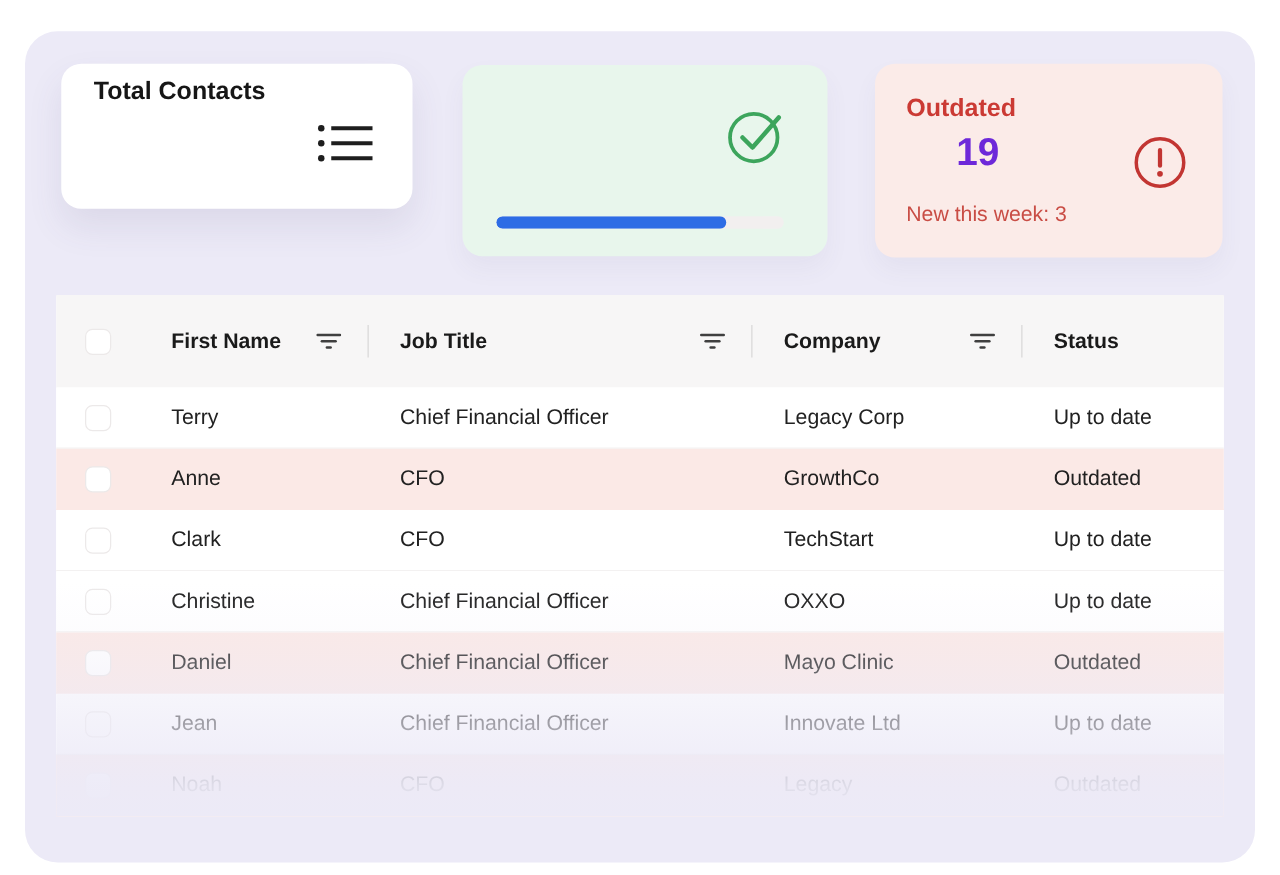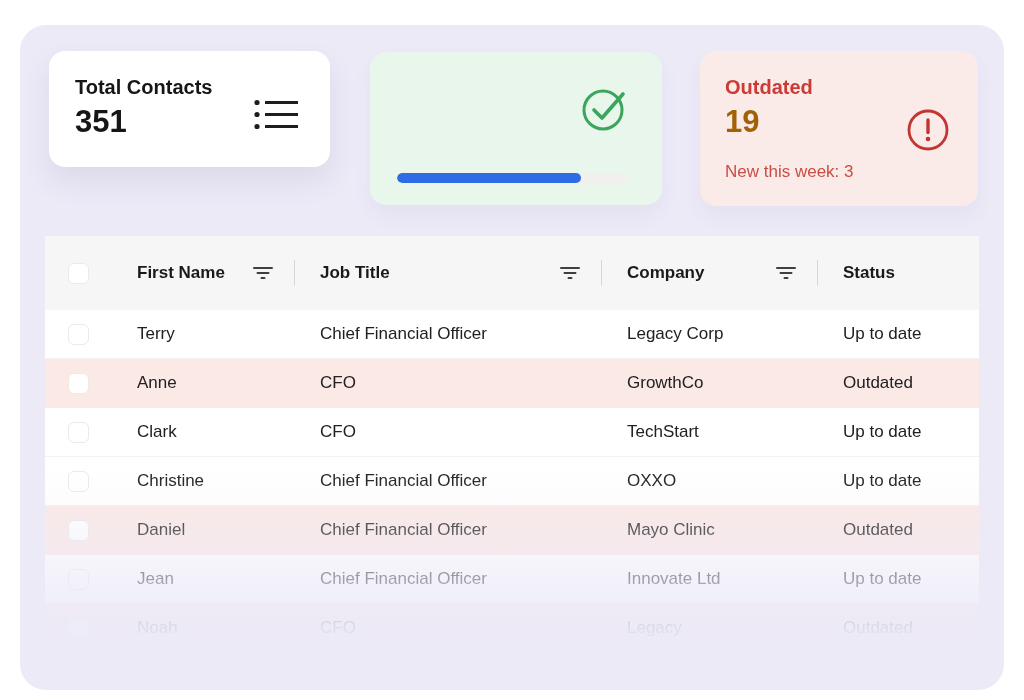--- a/index.html
+++ b/index.html
@@ -9,7 +9,7 @@
   
   .card{position:absolute;border-radius:16px;box-sizing:border-box;}
   .card-total{left:49px;top:51px;width:281px;height:116px;background:#ffffff;
-    box-shadow:0 14px 28px rgba(80,70,120,.10);padding:24px 26px;}
+    box-shadow:0 14px 28px rgba(80,70,120,.10);padding:10px 26px;}
   .card-monitored{left:370px;top:52px;width:292px;height:153px;background:#E8F6EC;
     box-shadow:0 10px 20px rgba(80,70,120,.05);padding:25px 27px;}
   .card-outdated{left:700px;top:51px;width:278px;height:155px;background:#FBEBE8;

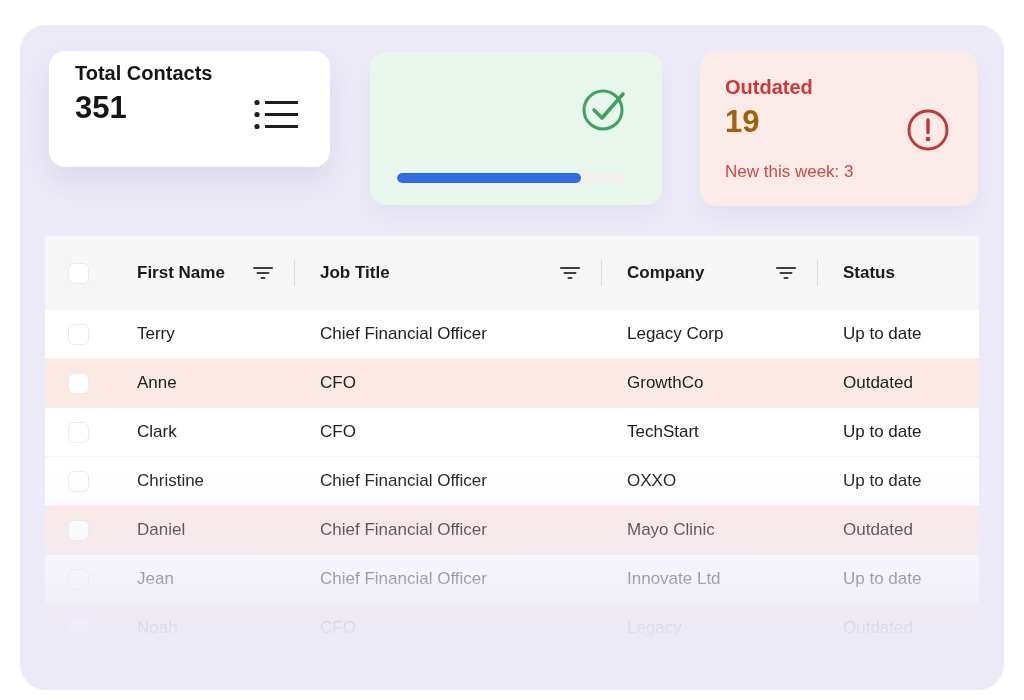--- a/index.html
+++ b/index.html
@@ -63,7 +63,6 @@
 
 <div class="card card-total">
   <div class="card-label">Total Contacts</div>
-  <div class="card-value">351</div>
   <span class="icon-topright list-icon">
     <svg width="46" height="31" viewBox="0 0 46 31">
       <g fill="#1E1E1E" stroke="#1E1E1E">

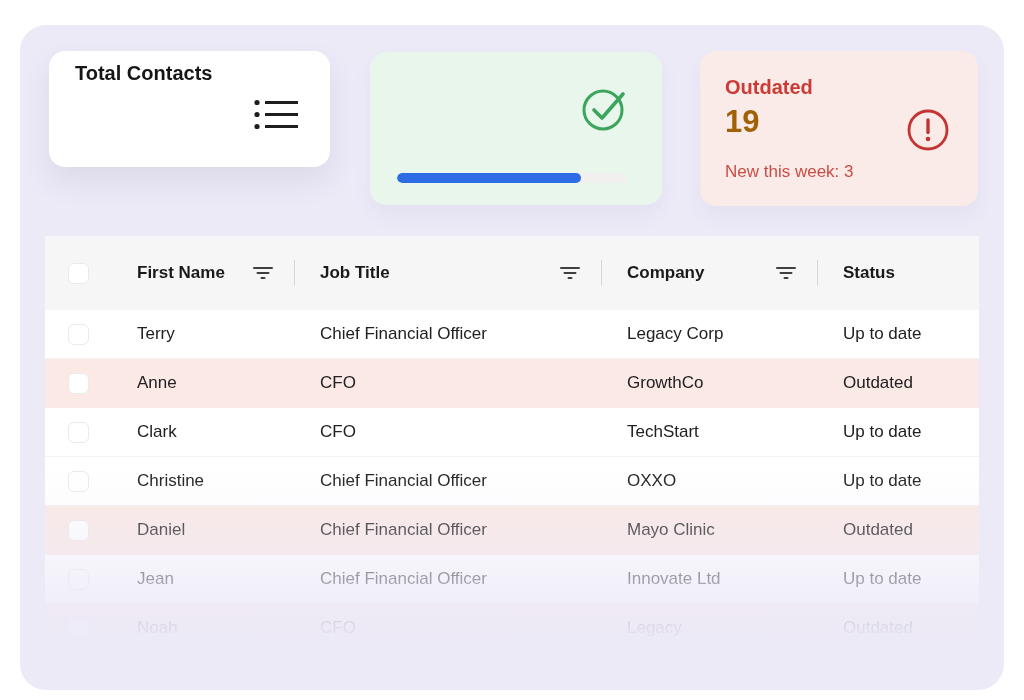--- a/index.html
+++ b/index.html
@@ -19,7 +19,7 @@
   .card-monitored .card-label{color:#3BA55D;}
   .card-monitored .card-value{color:#26693D;}
   .card-outdated .card-label{color:#CB3A34;}
-  .card-outdated .card-value{color:#a16207;font-weight:800;}
+  .card-outdated .card-value{color:#6d28d9;font-weight:800;margin-left:40px;}
   .card-sub{font-size:17px;font-weight:500;color:#C94D45;margin-top:20px;}
   .icon-topright{position:absolute;}
   .list-icon{right:30px;top:48px;}

